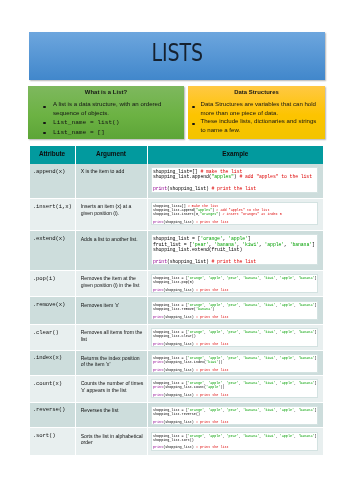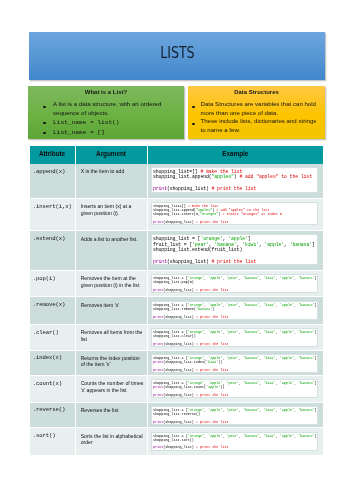--- a/index.html
+++ b/index.html
@@ -16,7 +16,7 @@
   #title-text{position:absolute;left:0;top:0;width:100%;height:100%;
     display:flex;align-items:center;justify-content:center;
     font-family:"DejaVu Sans",sans-serif;font-stretch:condensed;
-    font-size:16px;font-weight:400;color:#15212f;letter-spacing:-0.1px;padding-bottom:7px;box-sizing:border-box;}
+    font-size:24px;font-weight:400;color:#15212f;letter-spacing:-0.1px;padding-bottom:7px;box-sizing:border-box;}
   #title-text>span{display:inline-block;transform:scaleX(0.88);}
 
   

